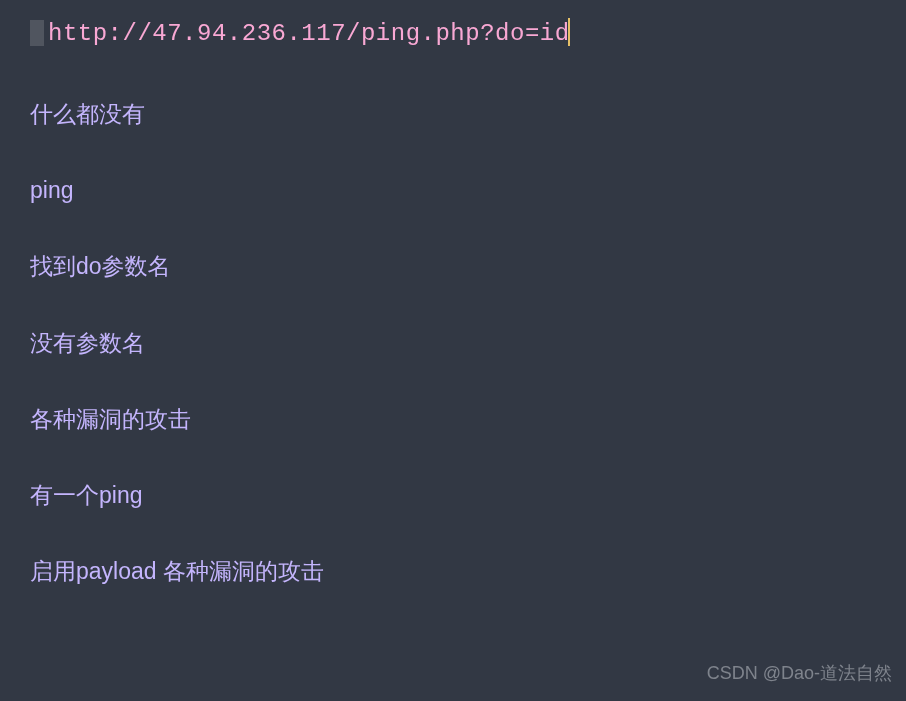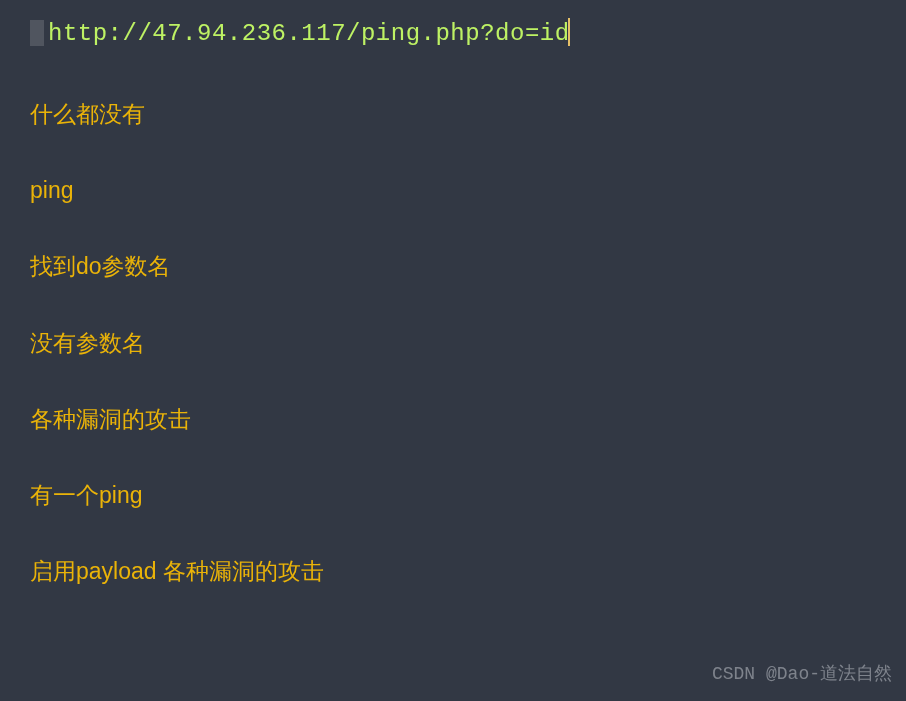--- a/index.html
+++ b/index.html
@@ -21,7 +21,7 @@
     }
     .url-line {
       font-size: 24px;
-      color: #bef264;
+      color: #f9a8d4;
       font-family: Consolas, "Courier New", monospace;
       letter-spacing: 0.5px;
       margin-bottom: 48px;

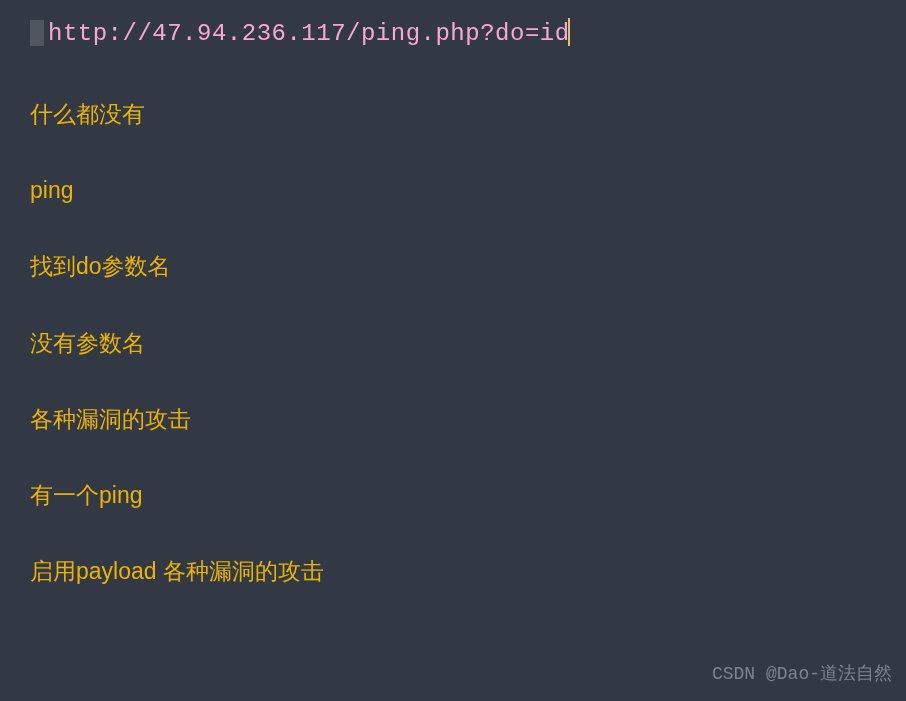--- a/index.html
+++ b/index.html
@@ -48,7 +48,7 @@
     }
     .text-line {
       font-size: 23px;
-      color: #eab308;
+      color: #c4b5fd;
       margin-bottom: 44px;
       line-height: 1.4;
     }

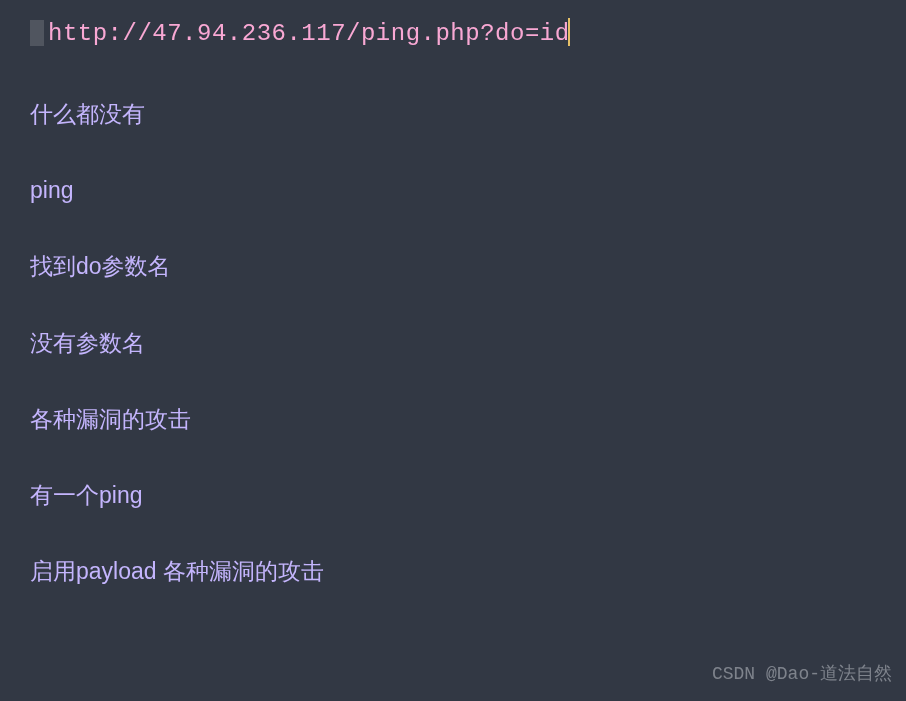--- a/index.html
+++ b/index.html
@@ -59,7 +59,7 @@
       font-size: 18px;
       color: #9ca0a8;
       opacity: 0.72;
-      font-family: Liberation Mono, monospace;
+      font-family: Liberation Sans, sans-serif;
     }
   </style>
 </head>

